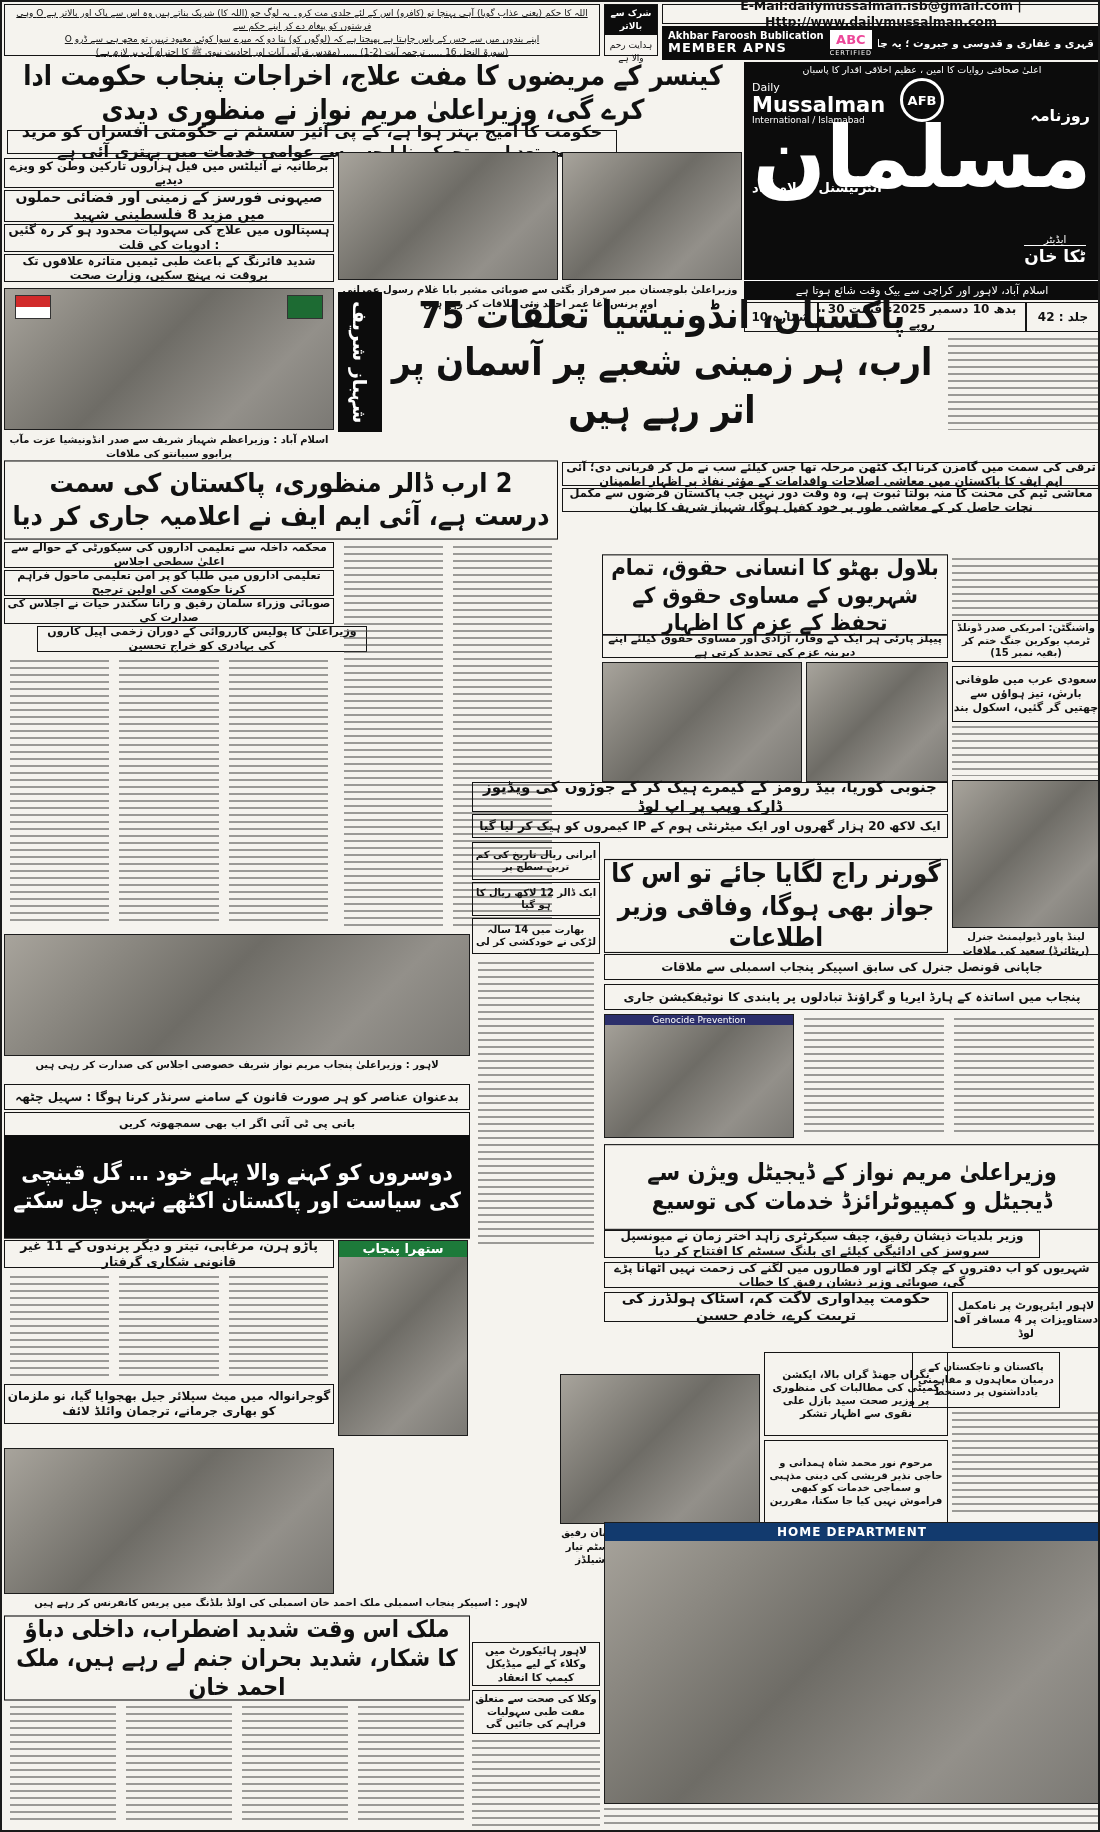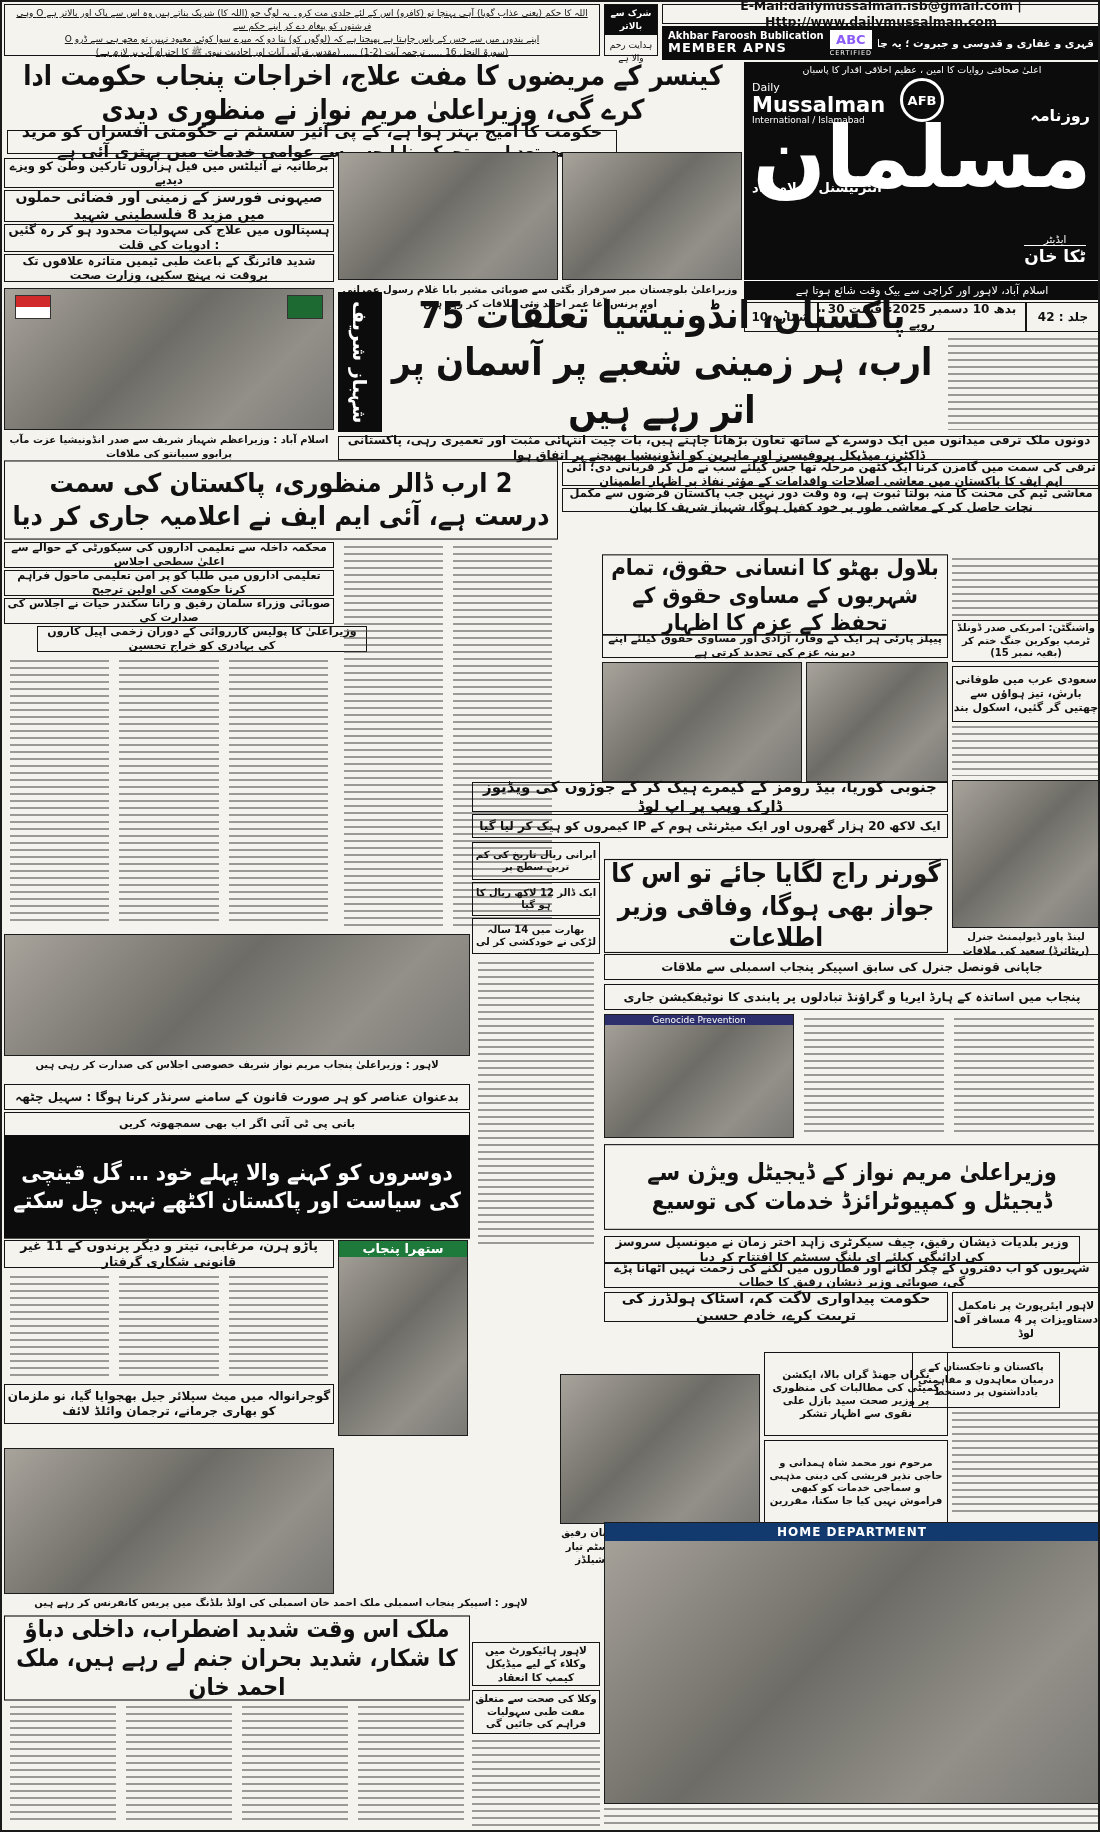--- a/index.html
+++ b/index.html
@@ -18,7 +18,7 @@
   .strip{display:flex;align-items:center;justify-content:center;font-weight:700;text-align:center;line-height:1.25;}
   .tiny{font-size:9px;line-height:1.45;text-align:center;}
   .vtext{writing-mode:vertical-rl;text-orientation:mixed;}
-  .badge-abc{background:#fff;color:#8b5cf6;text-align:center;font-weight:700;padding:1px 5px;border:1px solid #fff;}
+  .badge-abc{background:#fff;color:#ec4899;text-align:center;font-weight:700;padding:1px 5px;border:1px solid #fff;}
   .afb{width:38px;height:38px;border:3px solid #fff;border-radius:50%;background:#0c0c0c;color:#fff;
        display:flex;align-items:center;justify-content:center;font-weight:700;font-size:13px;}
   .greenband{background:#1d7a3a;color:#fff;font-weight:700;text-align:center;font-size:13px;line-height:1.2;}

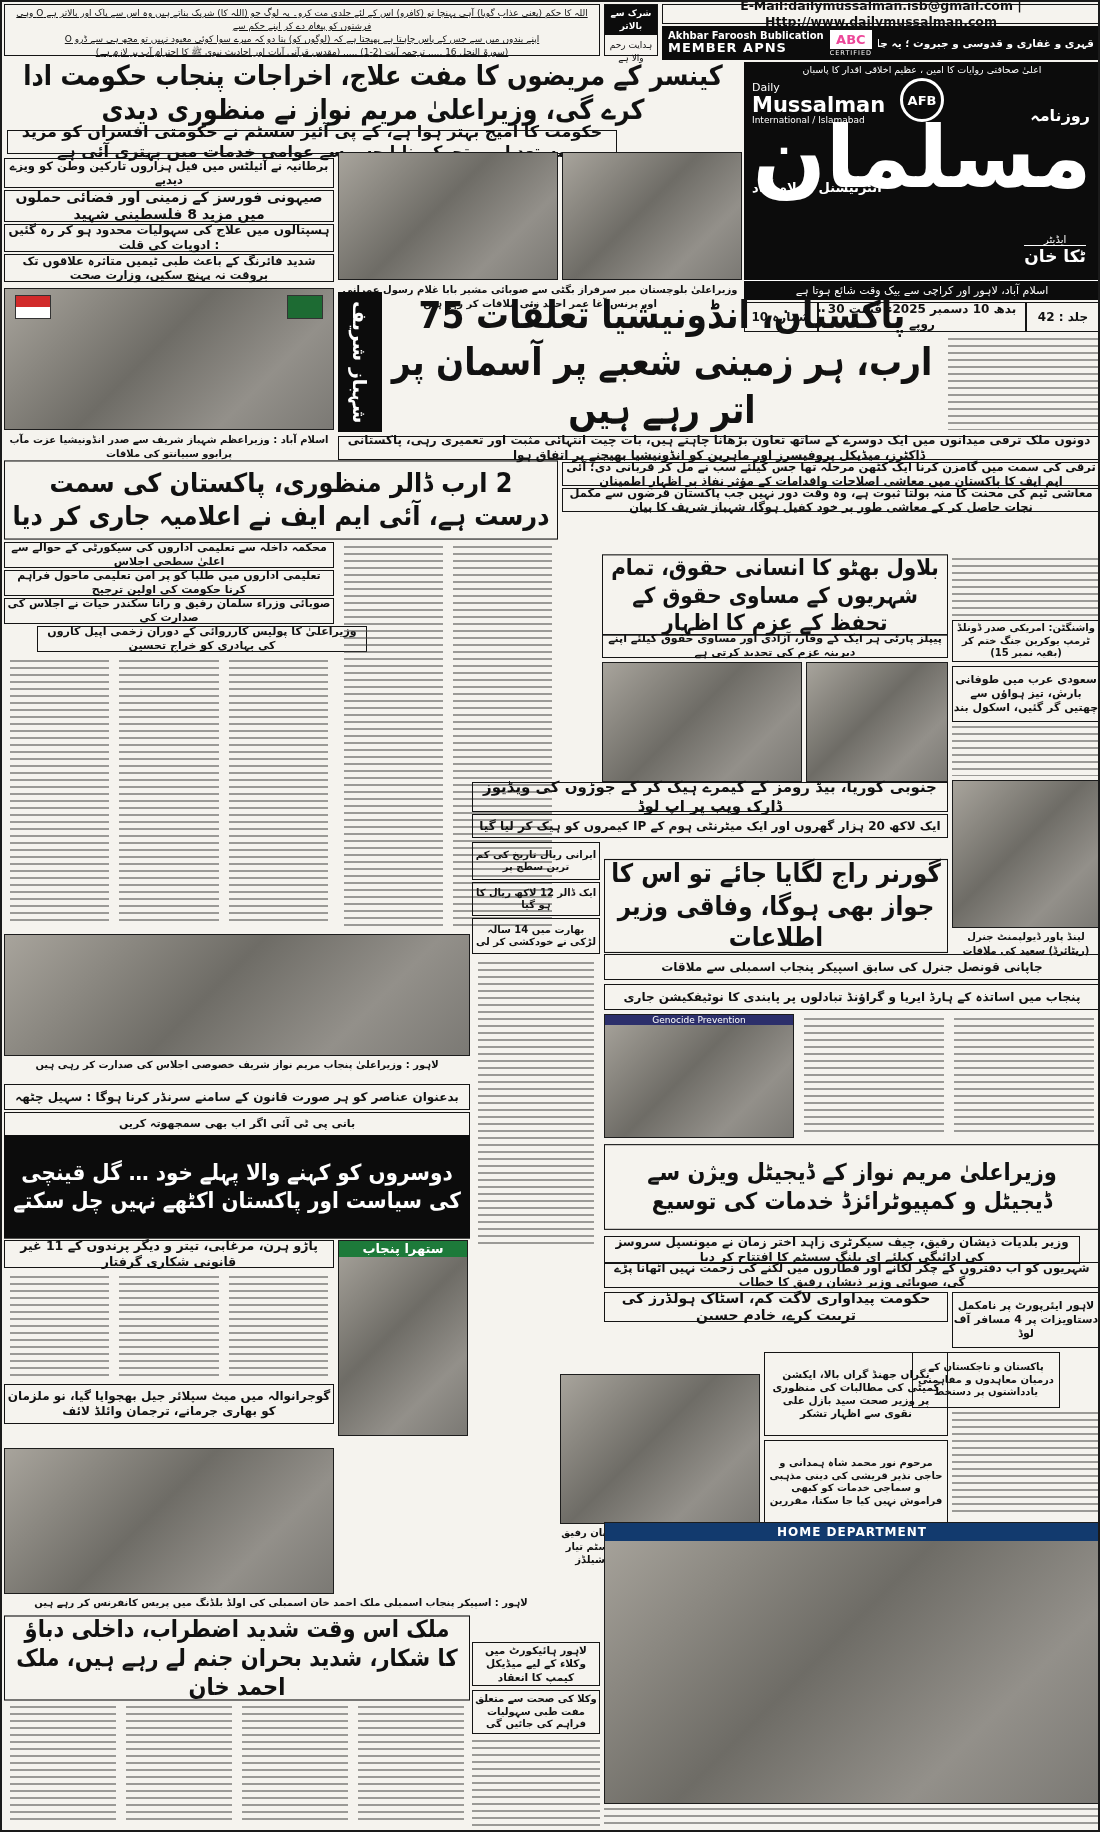--- a/index.html
+++ b/index.html
@@ -102,7 +102,6 @@
   </div>
   <div class="abs fake" style="left:946px;top:336px;width:150px;height:92px;"></div>
 
-  <div class="abs b strip" style="left:336px;top:434px;width:762px;height:24px;font-size:12px;">دونوں ملک ترقی میدانوں میں ایک دوسرے کے ساتھ تعاون بڑھانا چاہتے ہیں، بات چیت انتہائی مثبت اور تعمیری رہی، پاکستانی ڈاکٹرز، میڈیکل پروفیسرز اور ماہرین کو انڈونیشیا بھیجنے پر اتفاق ہوا</div>
   <div class="abs b strip" style="left:560px;top:460px;width:538px;height:24px;font-size:11.5px;">ترقی کی سمت میں گامزن کرنا ایک کٹھن مرحلہ تھا جس کیلئے سب نے مل کر قربانی دی؛ آئی ایم ایف کا پاکستان میں معاشی اصلاحات واقدامات کے مؤثر نفاذ پر اظہارِ اطمینان</div>
   <div class="abs b strip" style="left:560px;top:486px;width:538px;height:24px;font-size:11.5px;">معاشی ٹیم کی محنت کا منہ بولتا ثبوت ہے، وہ وقت دور نہیں جب پاکستان قرضوں سے مکمل نجات حاصل کر کے معاشی طور پر خود کفیل ہوگا، شہباز شریف کا بیان</div>
 

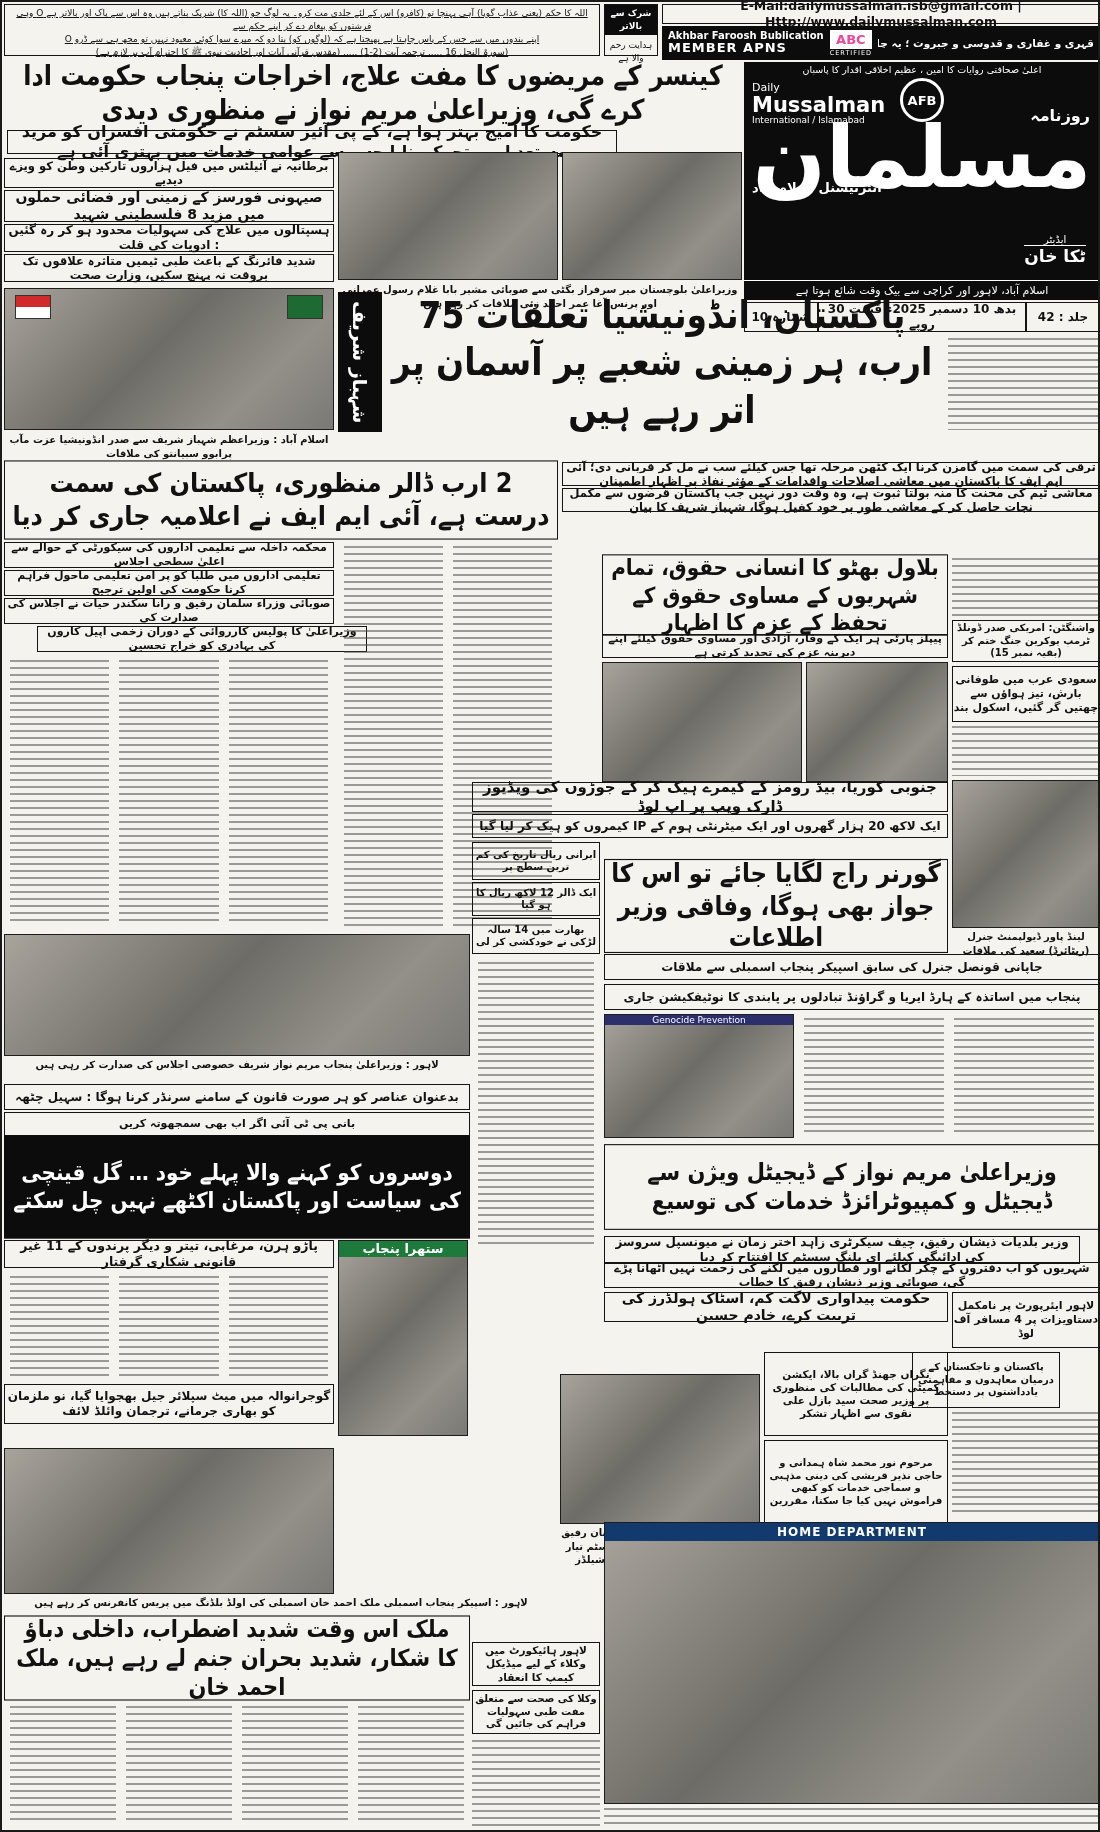--- a/index.html
+++ b/index.html
@@ -166,7 +166,7 @@
   <div class="abs inv hl" style="left:2px;top:1138px;width:466px;height:94px;font-size:20px;display:flex;align-items:center;justify-content:center;padding:0 8px;transform:scaleY(1.1);">دوسروں کو کہنے والا پہلے خود … گل قینچی کی سیاست اور پاکستان اکٹھے نہیں چل سکتے</div>
 
   <div class="abs b hl" style="left:602px;top:1146px;width:496px;height:78px;font-size:21px;display:flex;align-items:center;justify-content:center;padding:0 6px;transform:scaleY(1.1);">وزیراعلیٰ مریم نواز کے ڈیجیٹل ویژن سے ڈیجیٹل و کمپیوٹرائزڈ خدمات کی توسیع</div>
-  <div class="abs b strip" style="left:602px;top:1228px;width:476px;height:28px;font-size:12px;margin-top:6px;">وزیر بلدیات ذیشان رفیق، چیف سیکرٹری زاہد اختر زمان نے میونسپل سروسز کی ادائیگی کیلئے ای بلنگ سسٹم کا افتتاح کر دیا</div>
+  <div class="abs b strip" style="left:602px;top:1228px;width:436px;height:28px;font-size:12px;">وزیر بلدیات ذیشان رفیق، چیف سیکرٹری زاہد اختر زمان نے میونسپل سروسز کی ادائیگی کیلئے ای بلنگ سسٹم کا افتتاح کر دیا</div>
   <div class="abs b strip" style="left:602px;top:1260px;width:496px;height:26px;font-size:11.5px;">شہریوں کو اب دفتروں کے چکر لگانے اور قطاروں میں لگنے کی زحمت نہیں اٹھانا پڑے گی، صوبائی وزیر ذیشان رفیق کا خطاب</div>
 
   <div class="abs b strip" style="left:2px;top:1238px;width:330px;height:28px;font-size:12.5px;">پاڑو ہرن، مرغابی، تیتر و دیگر پرندوں کے 11 غیر قانونی شکاری گرفتار</div>

